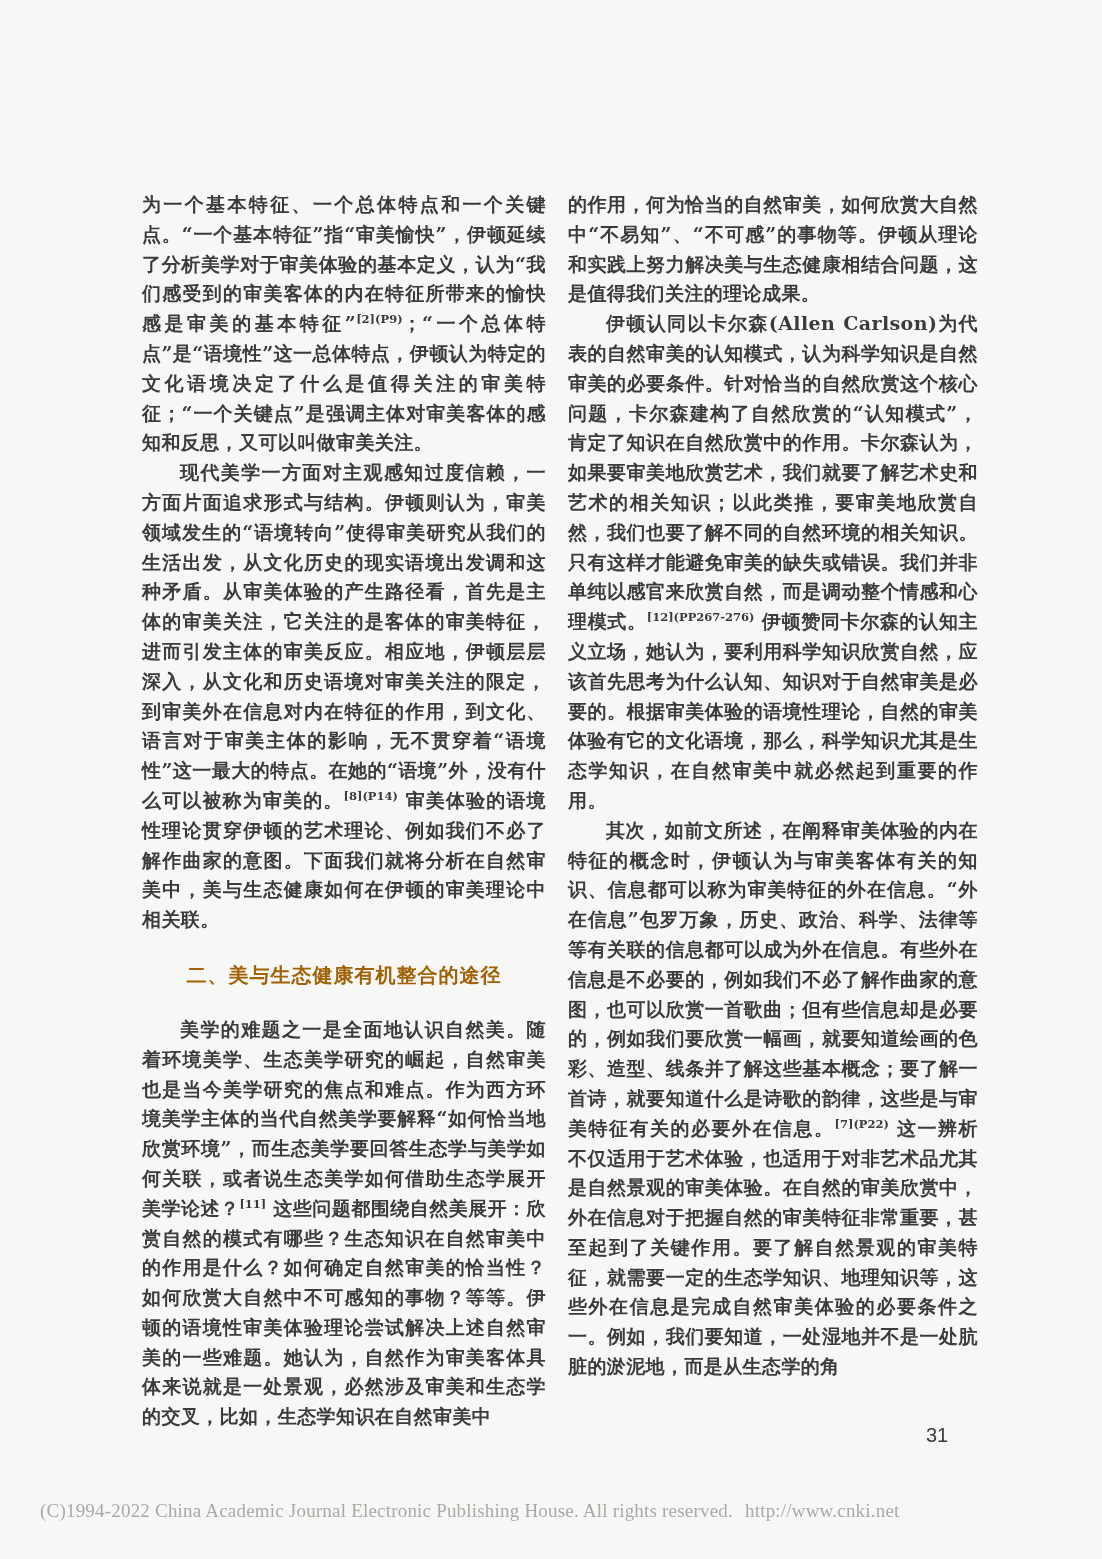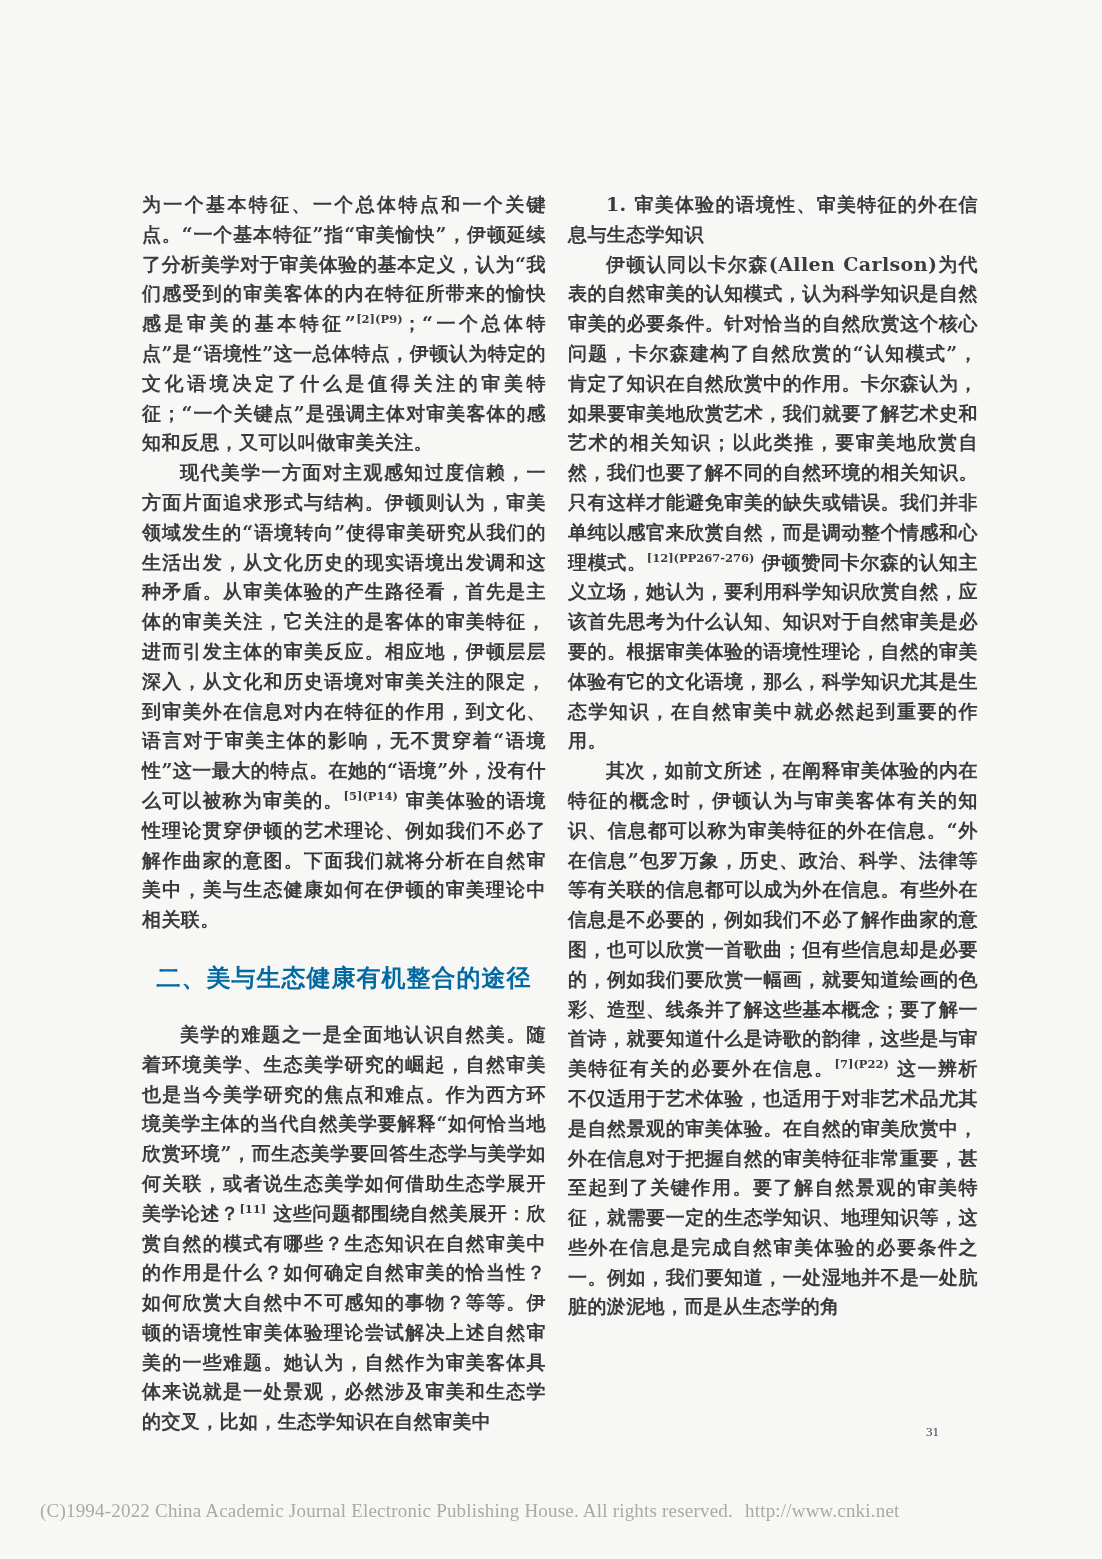--- a/index.html
+++ b/index.html
@@ -81,6 +81,7 @@
         <p class="body-par indent"><span>美学的难题之一是全面地认识自然美。随着环境美学、生态美学研究的崛起，自然审美也是当今美学研究的焦点和难点。作为西方环境美学主体的当代自然美学要解释“如何恰当地欣赏环境”，而生态美学要回答生态学与美学如何关联，或者说生态美学如何借助生态学展开美学论述？</span><sup class="cite">[11]</sup><span> 这些问题都围绕自然美展开：欣赏自然的模式有哪些？生态知识在自然审美中的作用是什么？如何确定自然审美的恰当性？如何欣赏大自然中不可感知的事物？等等。伊顿的语境性审美体验理论尝试解决上述自然审美的一些难题。她认为，自然作为审美客体具体来说就是一处景观，必然涉及审美和生态学的交叉，比如，生态学知识在自然审美中</span></p>
       </div>
     <div class="col col-right">
+        <p class="body-par"><span>的作用，何为恰当的自然审美，如何欣赏大自然中“不易知”、“不可感”的事物等。伊顿从理论和实践上努力解决美与生态健康相结合问题，这是值得我们关注的理论成果。</span></p>
         <p class="body-par indent"><span>1. 审美体验的语境性、审美特征的外在信息与生态学知识</span></p>
         <p class="body-par indent"><span>伊顿认同以卡尔森(Allen Carlson)为代表的自然审美的认知模式，认为科学知识是自然审美的必要条件。针对恰当的自然欣赏这个核心问题，卡尔森建构了自然欣赏的“认知模式”，肯定了知识在自然欣赏中的作用。卡尔森认为，如果要审美地欣赏艺术，我们就要了解艺术史和艺术的相关知识；以此类推，要审美地欣赏自然，我们也要了解不同的自然环境的相关知识。只有这样才能避免审美的缺失或错误。我们并非单纯以感官来欣赏自然，而是调动整个情感和心理模式。</span><sup class="cite">[12](PP267-276)</sup><span> 伊顿赞同卡尔森的认知主义立场，她认为，要利用科学知识欣赏自然，应该首先思考为什么认知、知识对于自然审美是必要的。根据审美体验的语境性理论，自然的审美体验有它的文化语境，那么，科学知识尤其是生态学知识，在自然审美中就必然起到重要的作用。</span></p>
         <p class="body-par indent"><span>其次，如前文所述，在阐释审美体验的内在特征的概念时，伊顿认为与审美客体有关的知识、信息都可以称为审美特征的外在信息。“外在信息”包罗万象，历史、政治、科学、法律等等有关联的信息都可以成为外在信息。有些外在信息是不必要的，例如我们不必了解作曲家的意图，也可以欣赏一首歌曲；但有些信息却是必要的，例如我们要欣赏一幅画，就要知道绘画的色彩、造型、线条并了解这些基本概念；要了解一首诗，就要知道什么是诗歌的韵律，这些是与审美特征有关的必要外在信息。</span><sup class="cite">[7](P22)</sup><span> 这一辨析不仅适用于艺术体验，也适用于对非艺术品尤其是自然景观的审美体验。在自然的审美欣赏中，外在信息对于把握自然的审美特征非常重要，甚至起到了关键作用。要了解自然景观的审美特征，就需要一定的生态学知识、地理知识等，这些外在信息是完成自然审美体验的必要条件之一。例如，我们要知道，一处湿地并不是一处肮脏的淤泥地，而是从生态学的角</span></p>

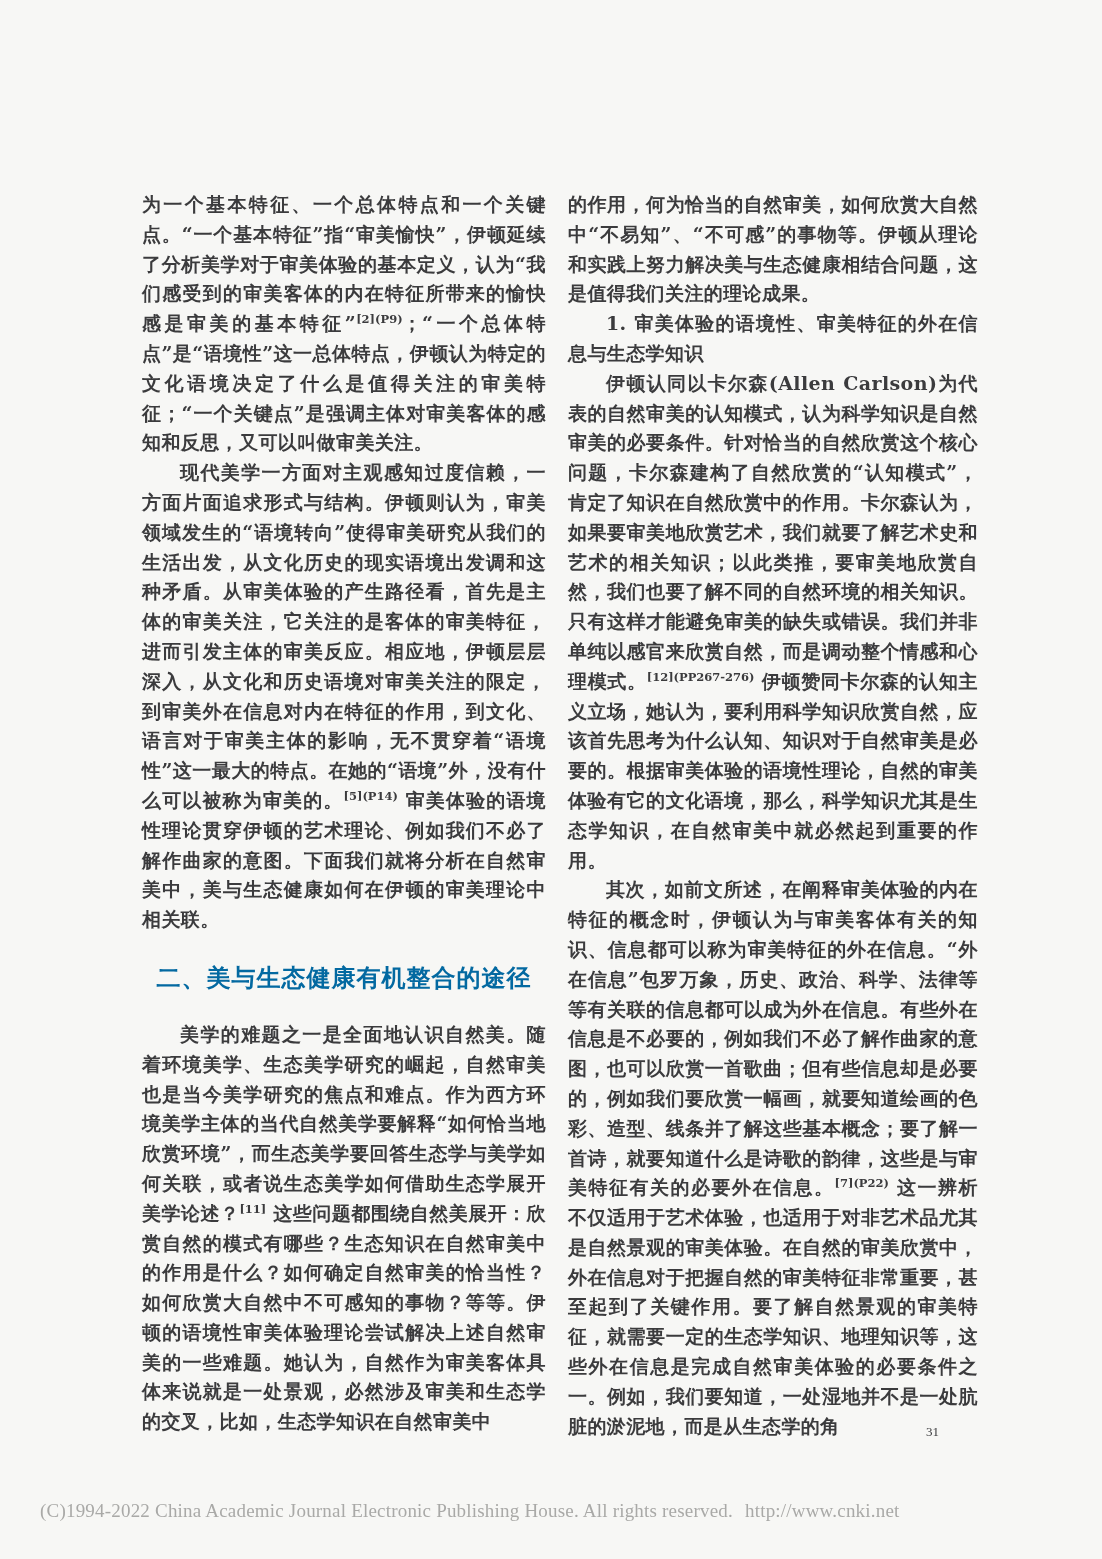--- a/index.html
+++ b/index.html
@@ -82,7 +82,6 @@
       </div>
     <div class="col col-right">
         <p class="body-par"><span>的作用，何为恰当的自然审美，如何欣赏大自然中“不易知”、“不可感”的事物等。伊顿从理论和实践上努力解决美与生态健康相结合问题，这是值得我们关注的理论成果。</span></p>
-        <p class="body-par indent"><span>1. 审美体验的语境性、审美特征的外在信息与生态学知识</span></p>
         <p class="body-par indent"><span>伊顿认同以卡尔森(Allen Carlson)为代表的自然审美的认知模式，认为科学知识是自然审美的必要条件。针对恰当的自然欣赏这个核心问题，卡尔森建构了自然欣赏的“认知模式”，肯定了知识在自然欣赏中的作用。卡尔森认为，如果要审美地欣赏艺术，我们就要了解艺术史和艺术的相关知识；以此类推，要审美地欣赏自然，我们也要了解不同的自然环境的相关知识。只有这样才能避免审美的缺失或错误。我们并非单纯以感官来欣赏自然，而是调动整个情感和心理模式。</span><sup class="cite">[12](PP267-276)</sup><span> 伊顿赞同卡尔森的认知主义立场，她认为，要利用科学知识欣赏自然，应该首先思考为什么认知、知识对于自然审美是必要的。根据审美体验的语境性理论，自然的审美体验有它的文化语境，那么，科学知识尤其是生态学知识，在自然审美中就必然起到重要的作用。</span></p>
         <p class="body-par indent"><span>其次，如前文所述，在阐释审美体验的内在特征的概念时，伊顿认为与审美客体有关的知识、信息都可以称为审美特征的外在信息。“外在信息”包罗万象，历史、政治、科学、法律等等有关联的信息都可以成为外在信息。有些外在信息是不必要的，例如我们不必了解作曲家的意图，也可以欣赏一首歌曲；但有些信息却是必要的，例如我们要欣赏一幅画，就要知道绘画的色彩、造型、线条并了解这些基本概念；要了解一首诗，就要知道什么是诗歌的韵律，这些是与审美特征有关的必要外在信息。</span><sup class="cite">[7](P22)</sup><span> 这一辨析不仅适用于艺术体验，也适用于对非艺术品尤其是自然景观的审美体验。在自然的审美欣赏中，外在信息对于把握自然的审美特征非常重要，甚至起到了关键作用。要了解自然景观的审美特征，就需要一定的生态学知识、地理知识等，这些外在信息是完成自然审美体验的必要条件之一。例如，我们要知道，一处湿地并不是一处肮脏的淤泥地，而是从生态学的角</span></p>
       </div>

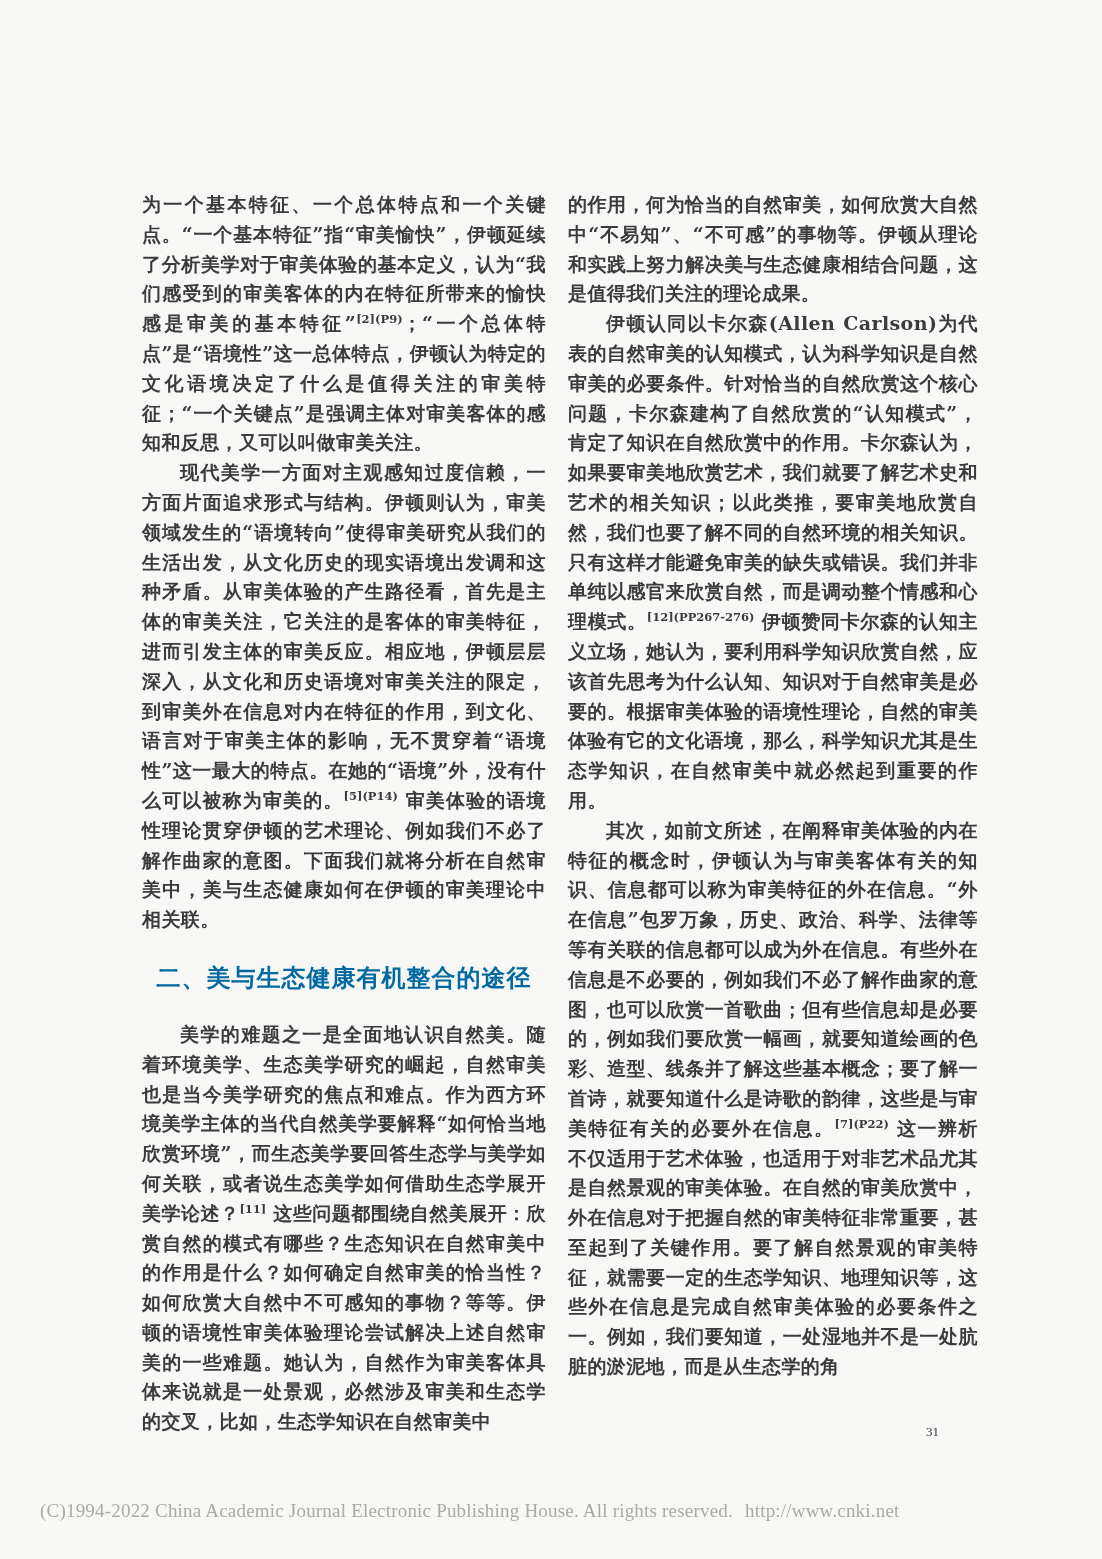--- a/index.html
+++ b/index.html
@@ -76,7 +76,7 @@
   <div class="content">
     <div class="col col-left">
         <p class="body-par"><span>为一个基本特征、一个总体特点和一个关键点。“一个基本特征”指“审美愉快”，伊顿延续了分析美学对于审美体验的基本定义，认为“我们感受到的审美客体的内在特征所带来的愉快感是审美的基本特征”</span><sup class="cite">[2](P9)</sup><span>；“一个总体特点”是“语境性”这一总体特点，伊顿认为特定的文化语境决定了什么是值得关注的审美特征；“一个关键点”是强调主体对审美客体的感知和反思，又可以叫做审美关注。</span></p>
-        <p class="body-par indent"><span>现代美学一方面对主观感知过度信赖，一方面片面追求形式与结构。伊顿则认为，审美领域发生的“语境转向”使得审美研究从我们的生活出发，从文化历史的现实语境出发调和这种矛盾。从审美体验的产生路径看，首先是主体的审美关注，它关注的是客体的审美特征，进而引发主体的审美反应。相应地，伊顿层层深入，从文化和历史语境对审美关注的限定，到审美外在信息对内在特征的作用，到文化、语言对于审美主体的影响，无不贯穿着“语境性”这一最大的特点。在她的“语境”外，没有什么可以被称为审美的。</span><sup class="cite">[5](P14)</sup><span> 审美体验的语境性理论贯穿伊顿的艺术理论、例如我们不必了解作曲家的意图。下面我们就将分析在自然审美中，美与生态健康如何在伊顿的审美理论中相关联。</span></p>
+        <p class="body-par indent"><span>现代美学一方面对主观感知过度信赖，一方面片面追求形式与结构。伊顿则认为，审美领域发生的“语境转向”使得审美研究从我们的生活出发，从文化历史的现实语境出发调和这种矛盾。从审美体验的产生路径看，首先是主体的审美关注，它关注的是客体的审美特征，进而引发主体的审美反应。相应地，伊顿层层深入，从文化和历史语境对审美关注的限定，到审美外在信息对内在特征的作用，到文化、语言对于审美主体的影响，无不贯穿着“语境性”这一最大的特点。在她的“语境”外，没有什么可以被称为审美的。</span><sup class="cite">[8](P14)</sup><span> 审美体验的语境性理论贯穿伊顿的艺术理论、例如我们不必了解作曲家的意图。下面我们就将分析在自然审美中，美与生态健康如何在伊顿的审美理论中相关联。</span></p>
         <p class="heading"><span>二、美与生态健康有机整合的途径</span></p>
         <p class="body-par indent"><span>美学的难题之一是全面地认识自然美。随着环境美学、生态美学研究的崛起，自然审美也是当今美学研究的焦点和难点。作为西方环境美学主体的当代自然美学要解释“如何恰当地欣赏环境”，而生态美学要回答生态学与美学如何关联，或者说生态美学如何借助生态学展开美学论述？</span><sup class="cite">[11]</sup><span> 这些问题都围绕自然美展开：欣赏自然的模式有哪些？生态知识在自然审美中的作用是什么？如何确定自然审美的恰当性？如何欣赏大自然中不可感知的事物？等等。伊顿的语境性审美体验理论尝试解决上述自然审美的一些难题。她认为，自然作为审美客体具体来说就是一处景观，必然涉及审美和生态学的交叉，比如，生态学知识在自然审美中</span></p>
       </div>

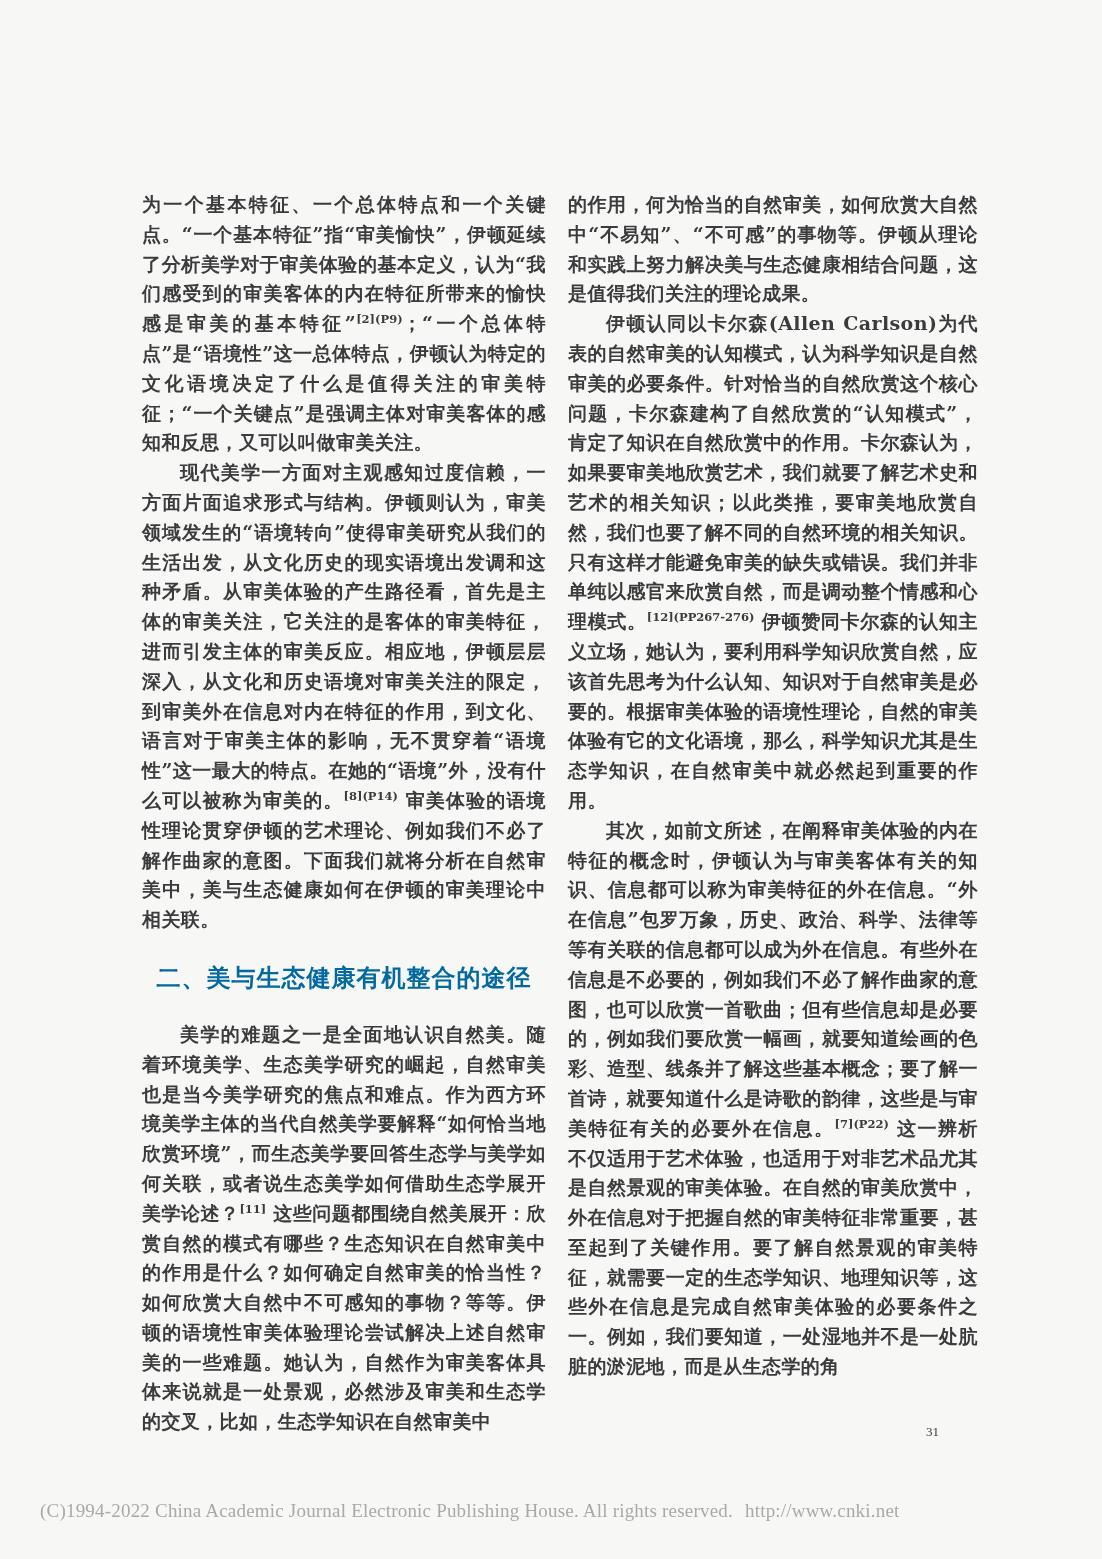--- a/index.html
+++ b/index.html
@@ -39,10 +39,10 @@
     margin:27px 0 26px 0;
     font-family:"DejaVu Sans","Liberation Sans",sans-serif;
     font-weight:700;
-    font-size:24px;
+    font-size:20px;
     letter-spacing:1px;
     text-align:center;
-    color:#0369a1;
+    color:#a16207;
   }
   sup.cite{
     font-size:11.5px;

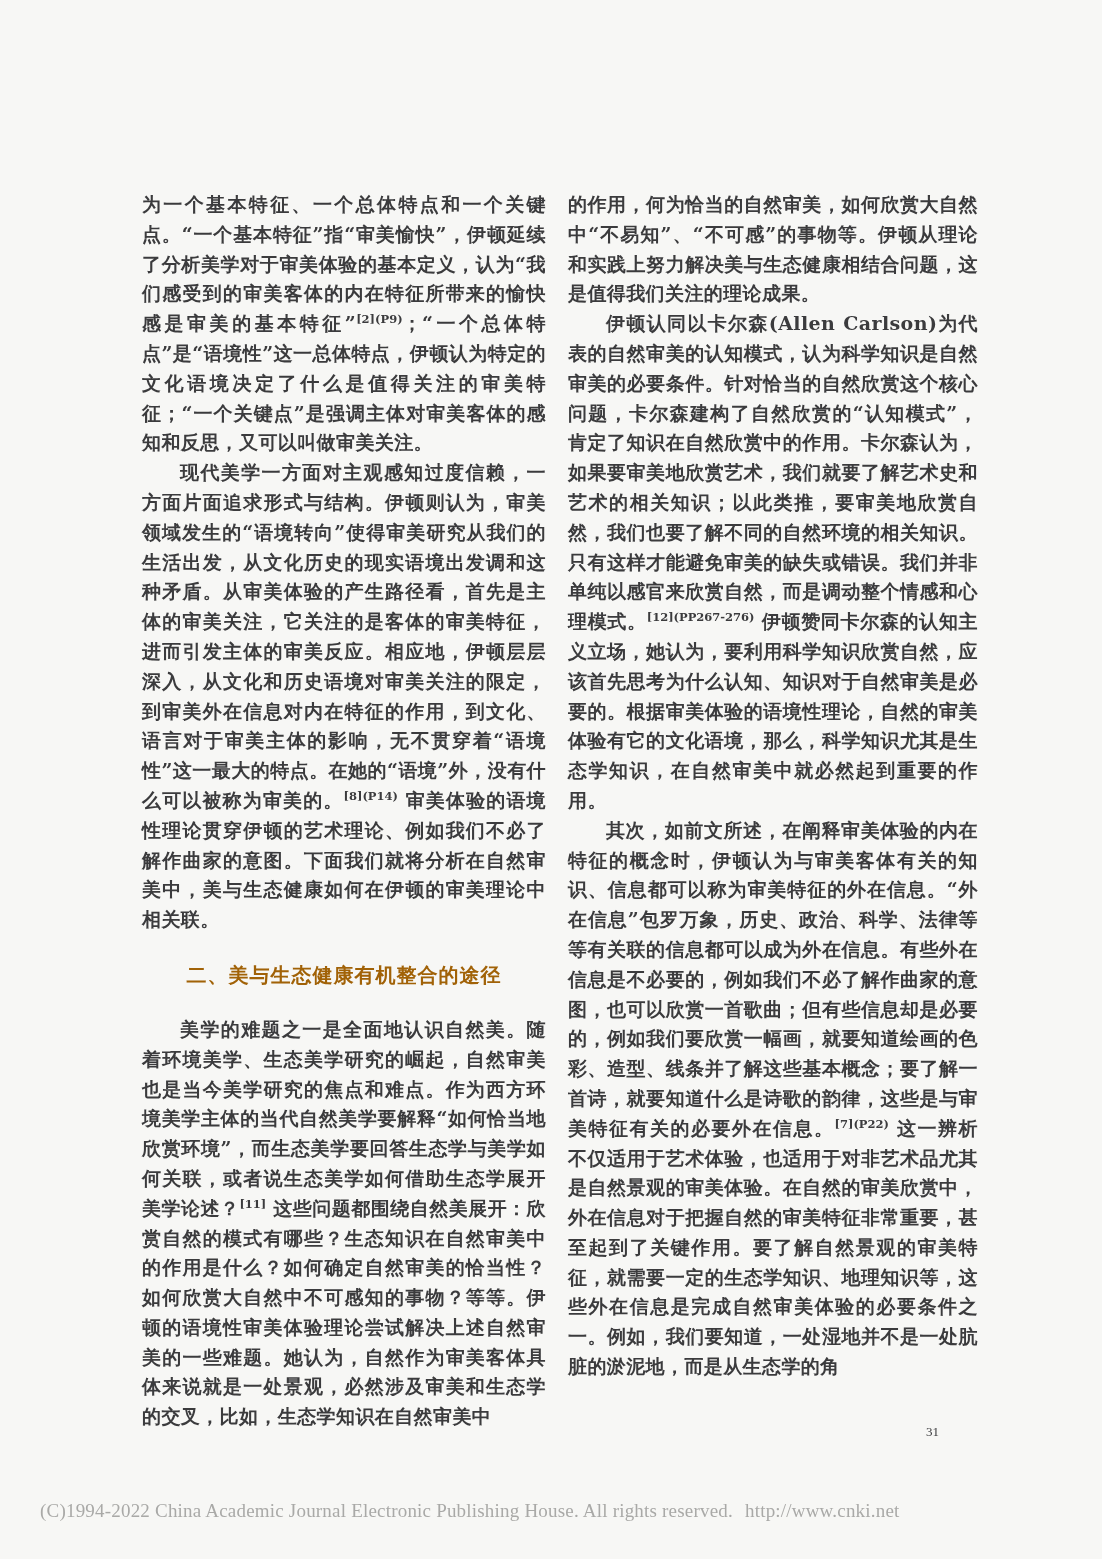--- a/index.html
+++ b/index.html
@@ -53,8 +53,8 @@
   .page-number{
     position:absolute;
     left:926px;top:1424px;
-    font-family:Liberation Serif, serif;
-    font-size:13px;
+    font-family:Liberation Sans, sans-serif;
+    font-size:20px;
     color:#39393b;
   }
   .footer{

